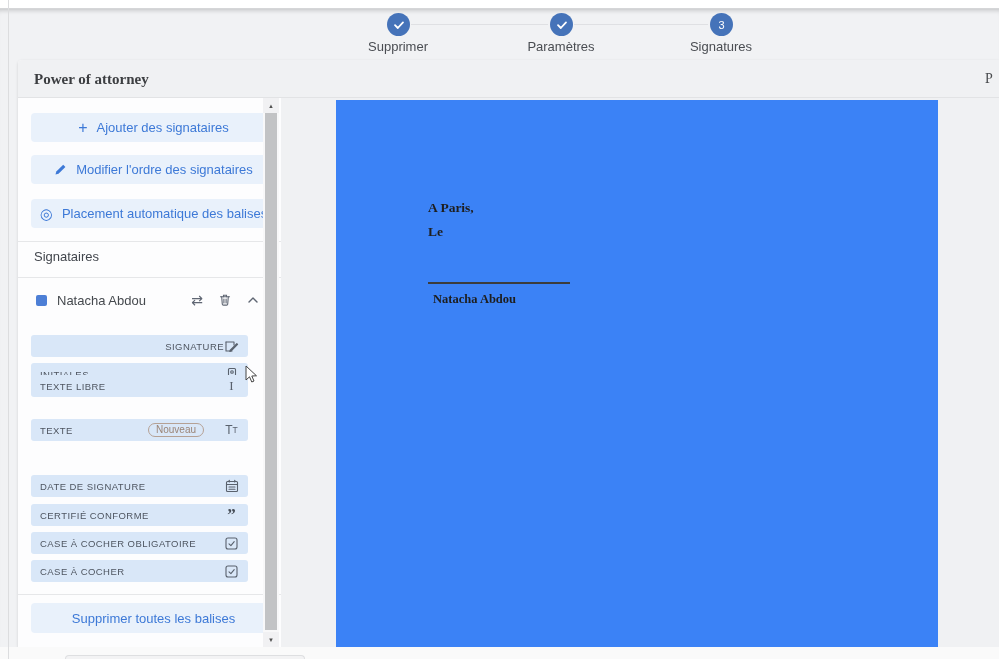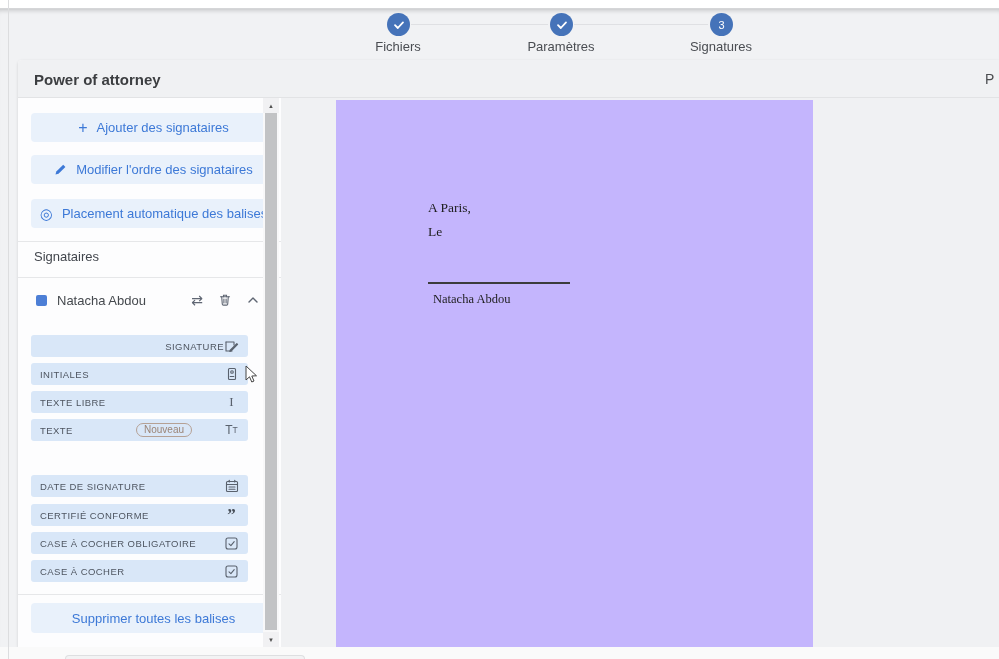--- a/index.html
+++ b/index.html
@@ -98,7 +98,7 @@
       <path d="M2 6.2 L4.8 9 L10 3.4" stroke="#ffffff" stroke-width="1.8" fill="none" stroke-linecap="round" stroke-linejoin="round"></path>
     </svg>
   </div>
-  <div class="step-label" style="left:338px;">Fichiers</div>
+  <div class="step-label" style="left:338px;">Supprimer</div>
 
   <div class="step-circle" style="left:550px;">
     <svg width="12" height="12" viewBox="0 0 12 12">

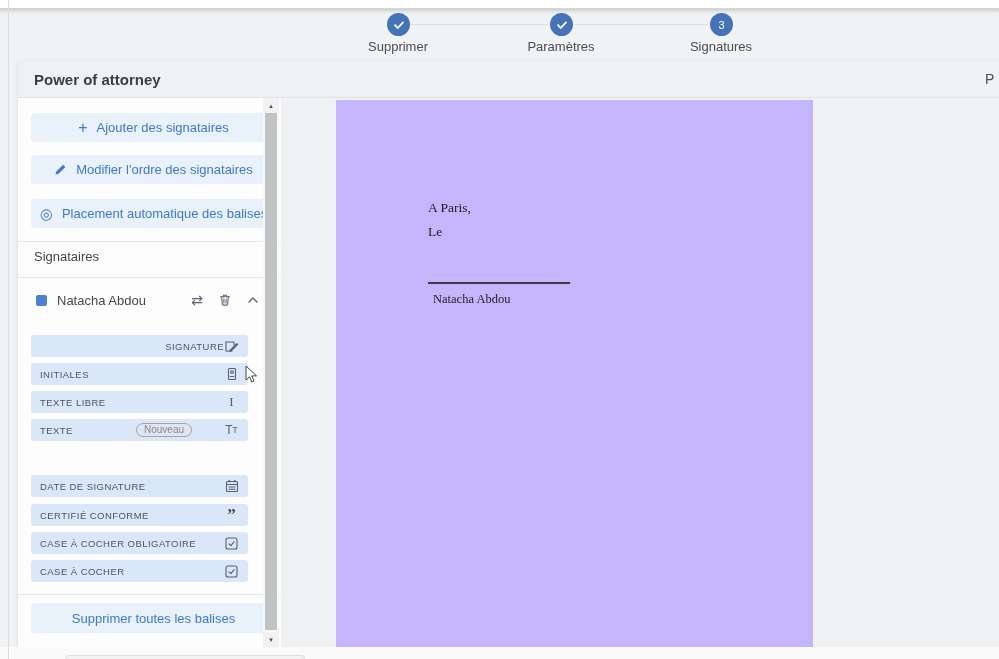--- a/index.html
+++ b/index.html
@@ -24,7 +24,7 @@
   .card { position:absolute; left:18px; top:60px; width:981px; height:587px; background:#fdfdfe;
           border-radius:4px 0 0 0; box-shadow:0 1px 3px rgba(0,0,0,.14); z-index:10; overflow:hidden; }
   .card-header { position:absolute; left:0; top:0; width:100%; height:38px; background:#f0f1f3;
-                 border-bottom:1px solid #e2e3e5; }
+                 border-bottom:1px solid #e2e3e5;font-family:Liberation Serif, serif; }
   .card-title { position:absolute; left:16px; top:11px; font-size:15px; font-weight:bold; color:#3c3e41; }
   .header-right-text { position:absolute; left:967px; top:11px; font-size:14px; color:#4a4c4f; white-space:nowrap; }
 

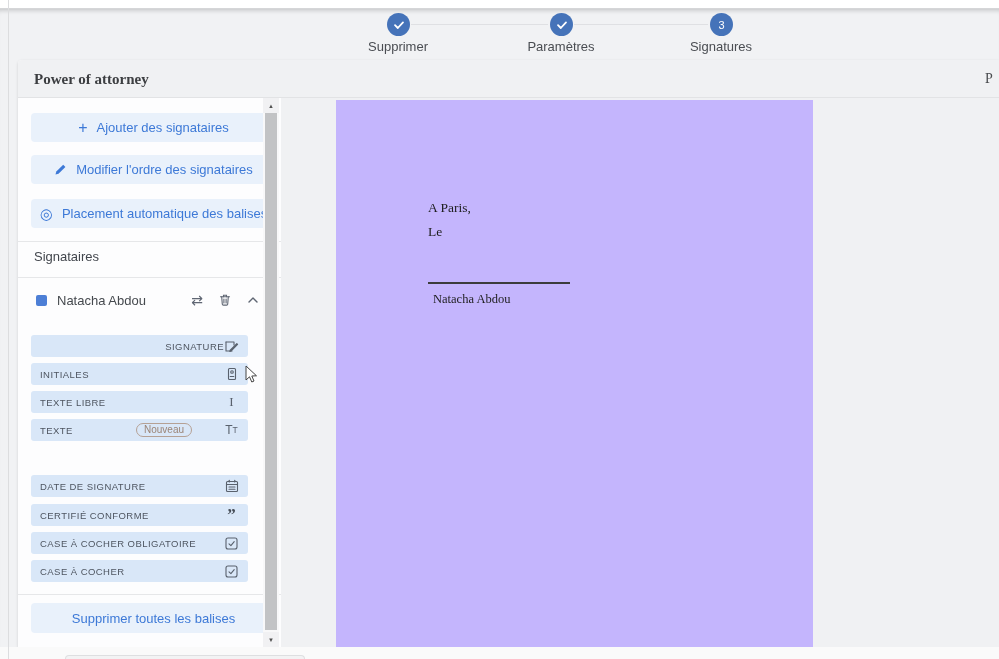--- a/index.html
+++ b/index.html
@@ -68,7 +68,7 @@
 
   
   .viewport { position:absolute; left:263px; top:38px; width:718px; height:549px; background:#f0f1f3; }
-  .page { position:absolute; left:55px; top:2px; width:477px; height:547px; background:#c4b5fd; }
+  .page { position:absolute; left:55px; top:2px; width:602px; height:547px; background:#3b82f6;font-weight:bold; }
   .doc-text { position:absolute; font-family:"Liberation Serif",serif; color:#1e1e1e; font-size:13.5px; }
   .doc-line1 { left:92px; top:100px; }
   .doc-line2 { left:92px; top:124px; }

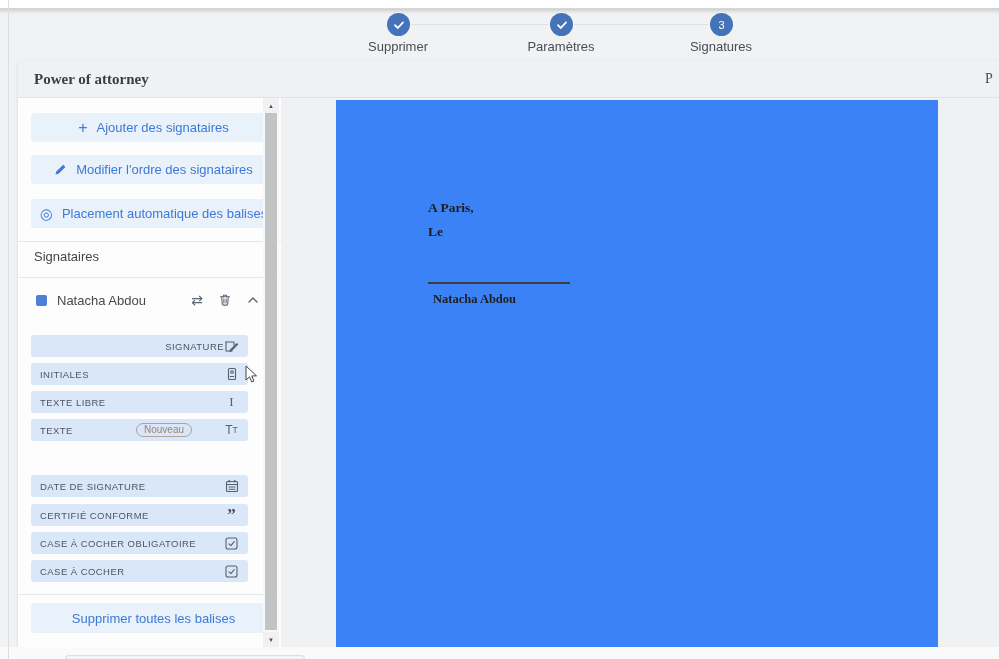--- a/index.html
+++ b/index.html
@@ -192,7 +192,7 @@
       </span>
     </div>
 
-    <div class="field-row" style="top:293px;gap:20px;">
+    <div class="field-row" style="top:277px;gap:20px;">
       <span class="field-label">TEXTE LIBRE</span>
       <span class="field-icon">
           <span class="serif-I">I</span>

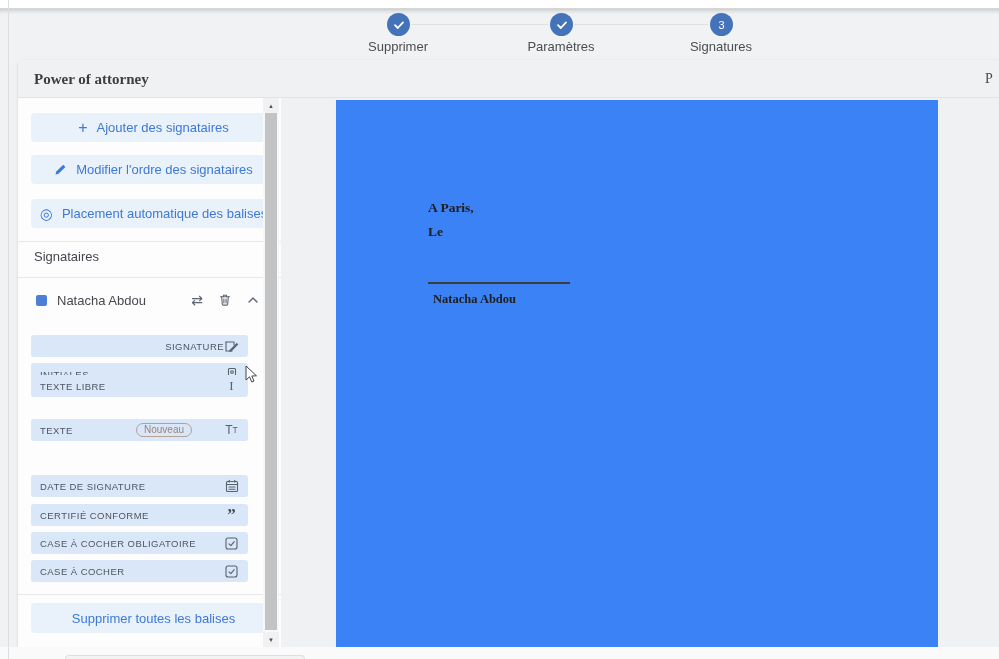--- a/index.html
+++ b/index.html
@@ -51,7 +51,7 @@
   .field-label { font-size:9.5px; letter-spacing:.45px; color:#4e5560; flex:1; white-space:nowrap; }
   .field-icon { width:15px; height:15px; display:flex; align-items:center; justify-content:center; color:#59616d; }
   .badge-new { border:1px solid #b5a195; color:#9b8577; font-size:10px; border-radius:9px;
-               padding:0px 7px 1px 7px; margin-right:24px; background:transparent; }
+               padding:0px 7px 1px 7px; margin-right:12px; background:transparent; }
   .serif-I { font-family:"Liberation Serif",serif; font-size:13px; color:#59616d; }
   .tt-glyph { font-family:"Liberation Sans",sans-serif; color:#59616d; }
   .tt-big { font-size:12px; } .tt-small { font-size:8.5px; }

